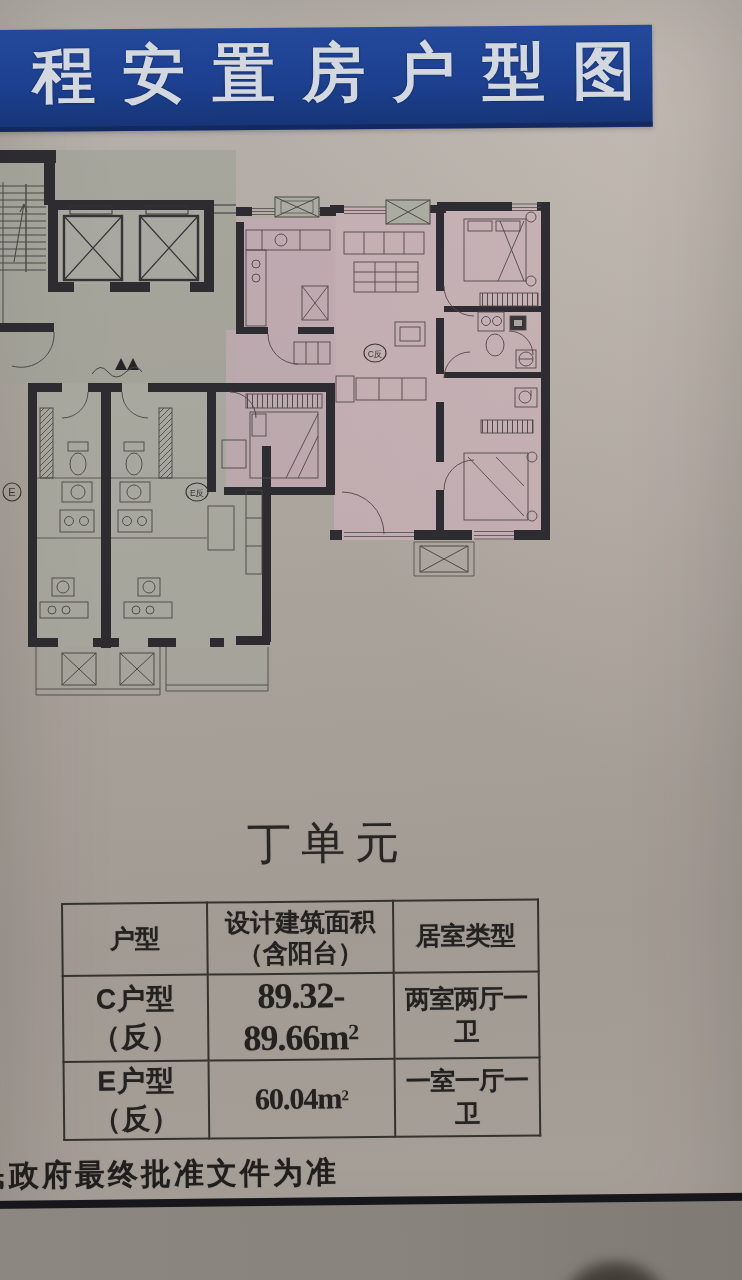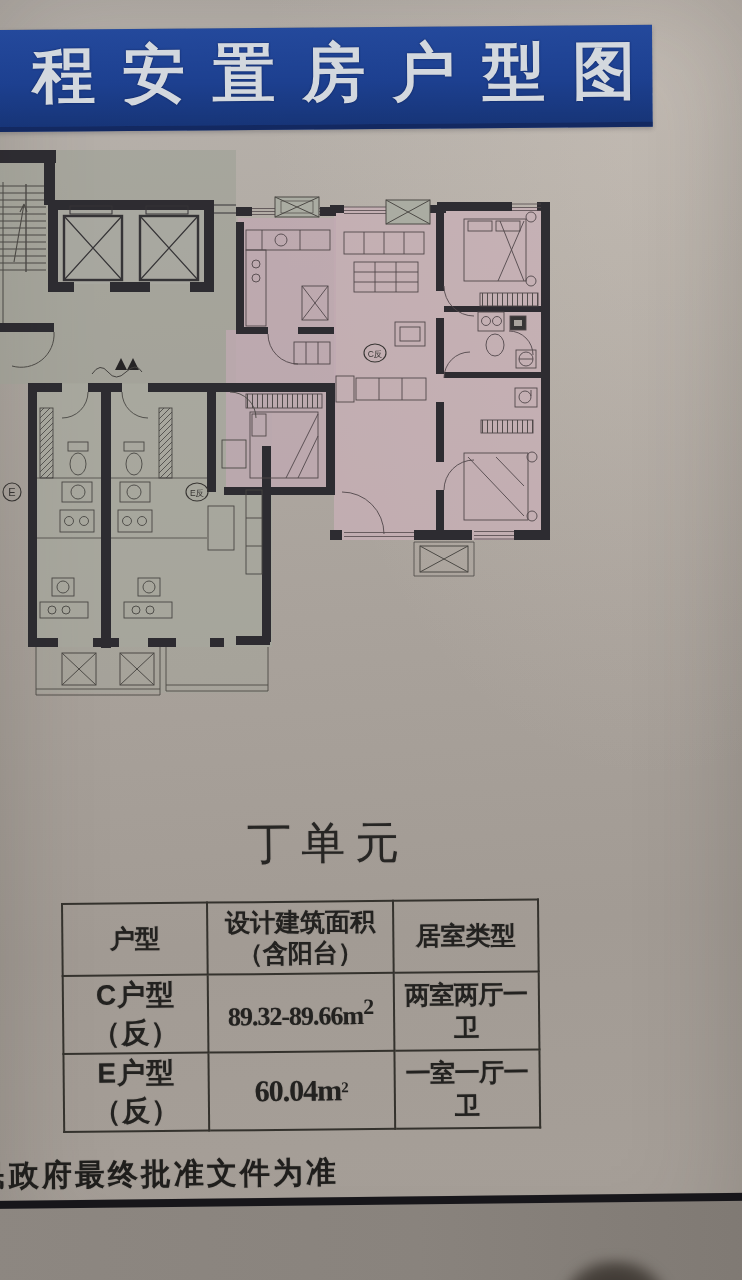--- a/index.html
+++ b/index.html
@@ -52,7 +52,7 @@
   .cell-type{font-size:28px;font-weight:600;letter-spacing:1px;}
   .cell-layout{font-size:25px;font-weight:600;letter-spacing:-.5px;}
   .num{font-family:"Liberation Serif",serif;font-weight:600;letter-spacing:-1px;}
-  .num-lg{font-size:26px;} .num-md{font-size:30px;}
+  .num-lg{font-size:36px;} .num-md{font-size:30px;}
   .sup-big{font-family:"Liberation Serif",serif;font-size:22px;font-weight:700;vertical-align:10px;}
   .sup-sm{font-family:"Liberation Serif",serif;font-size:15px;font-weight:700;vertical-align:8px;}
   

